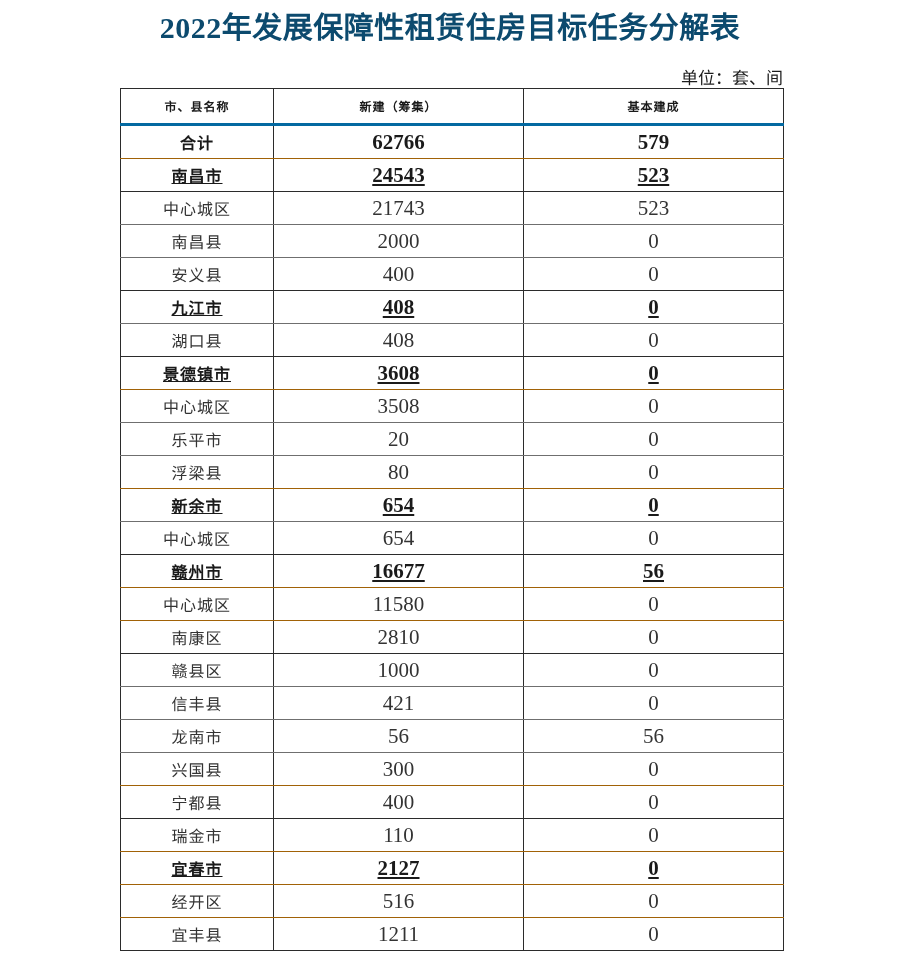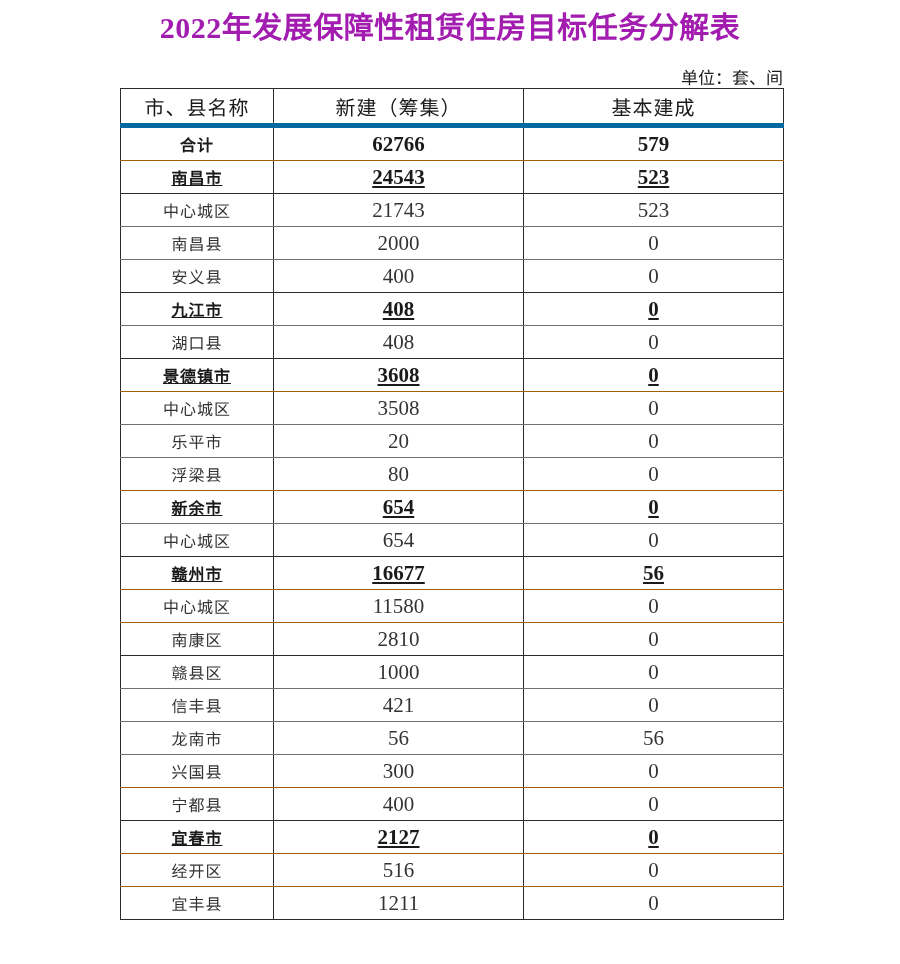--- a/index.html
+++ b/index.html
@@ -28,7 +28,7 @@
     font-weight: bold;
     letter-spacing: 0.5px;
     line-height: 44px;
-    color: #a21caf;
+    color: #0c4a6e;
     white-space: nowrap;
     font-family: "Liberation Serif", "DejaVu Serif", serif;
   }

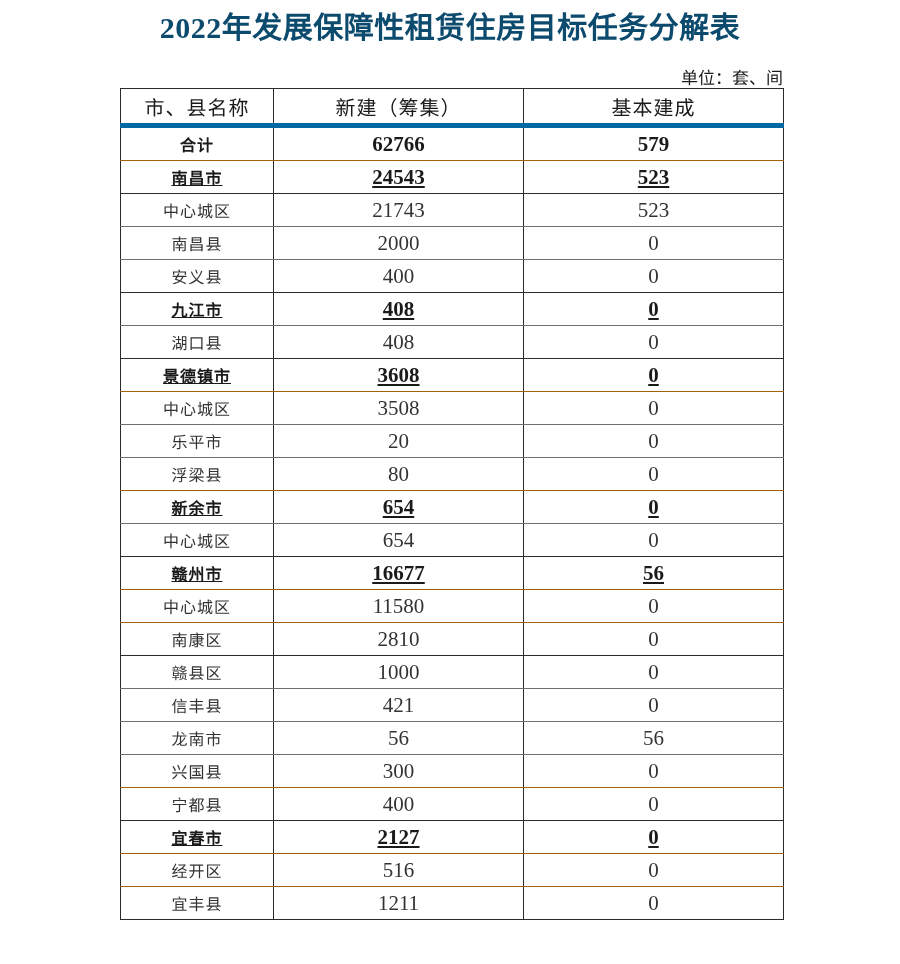--- a/index.html
+++ b/index.html
@@ -78,10 +78,10 @@
 
   table.report thead th {
     height: 34px;
-    font-weight: normal;
-    font-size: 20px;
+    font-weight: bold;
+    font-size: 12px;
     border-top: 1px solid #2b2b2b;
-    border-bottom: 5px solid #0369a1;
+    border-bottom: 3px solid #0369a1;
   }
 
   

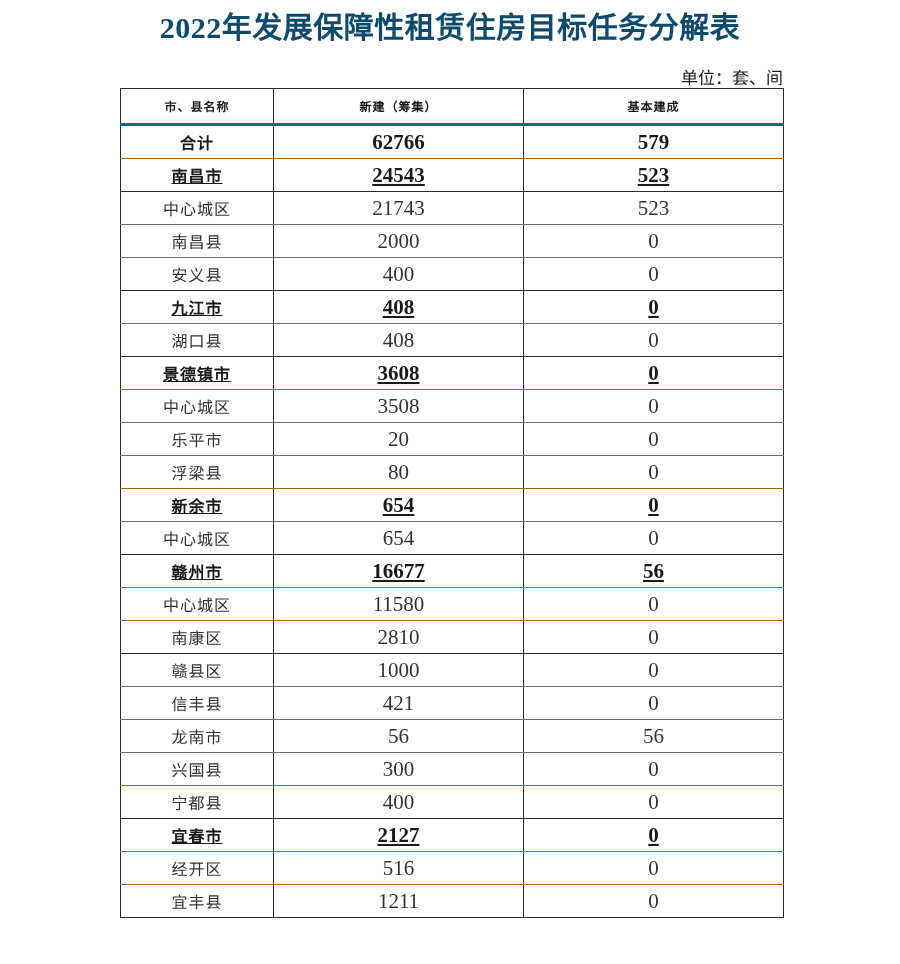--- a/index.html
+++ b/index.html
@@ -245,6 +245,11 @@
           <td class="cell-num">400</td>
           <td class="cell-num">0</td>
         </tr>
+        <tr class="level-sub div-light">
+          <td class="cell-name">瑞金市</td>
+          <td class="cell-num">110</td>
+          <td class="cell-num">0</td>
+        </tr>
         <tr class="level-city div-light">
           <td class="cell-name">宜春市</td>
           <td class="cell-num">2127</td>

